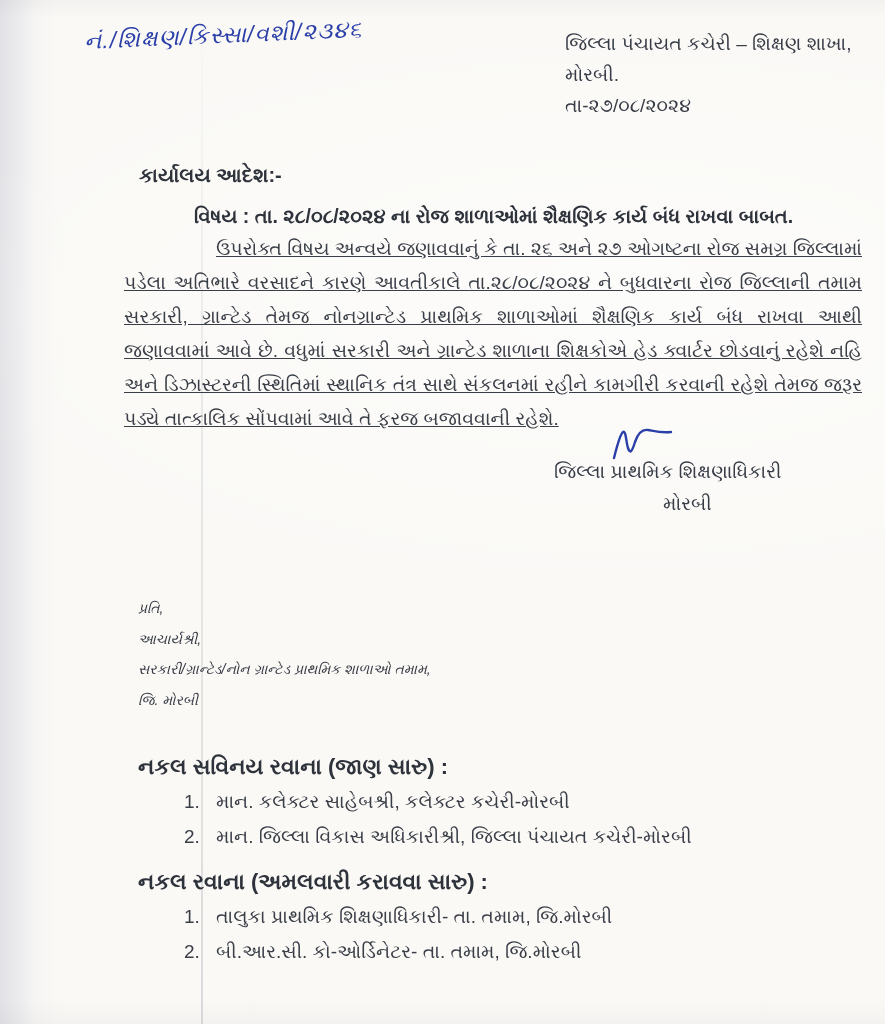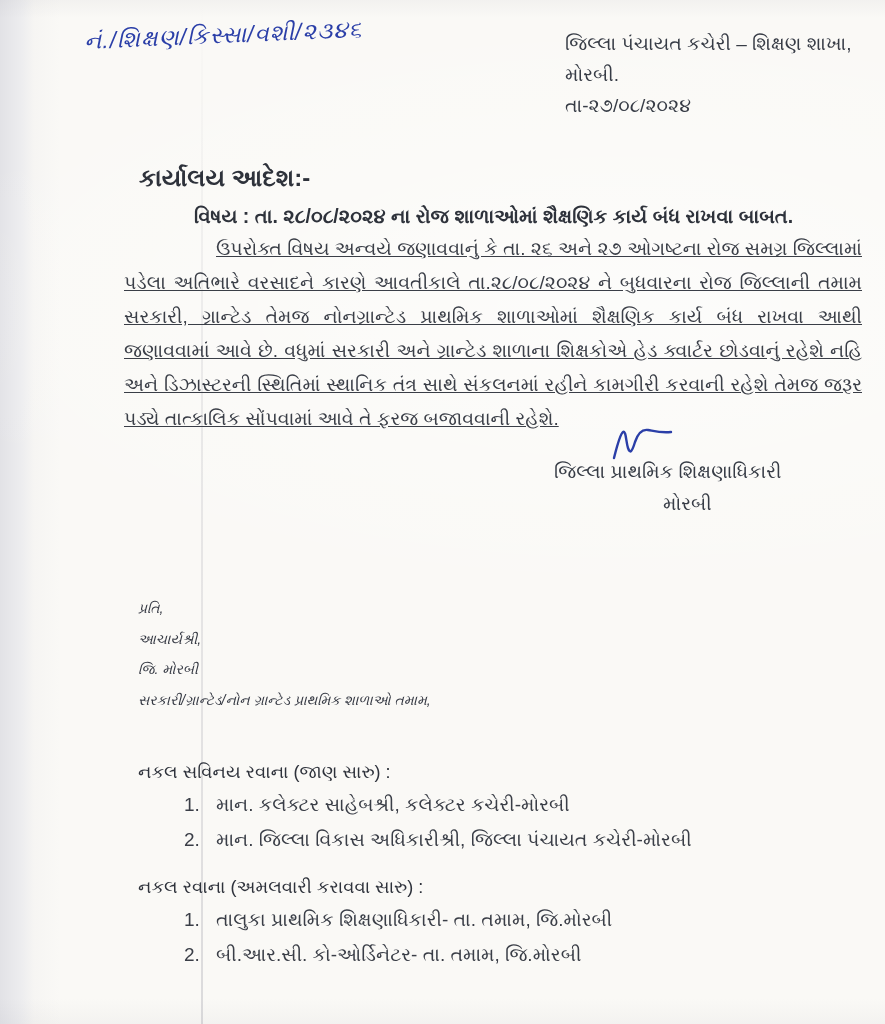--- a/index.html
+++ b/index.html
@@ -50,7 +50,7 @@
   }
   .order-heading{
     left:139px;top:164px;
-    font-weight:bold;font-size:24px;color:#2e323b;
+    font-weight:bold;font-size:20px;color:#2e323b;
   }
   .subject{
     left:194px;top:205px;width:670px;

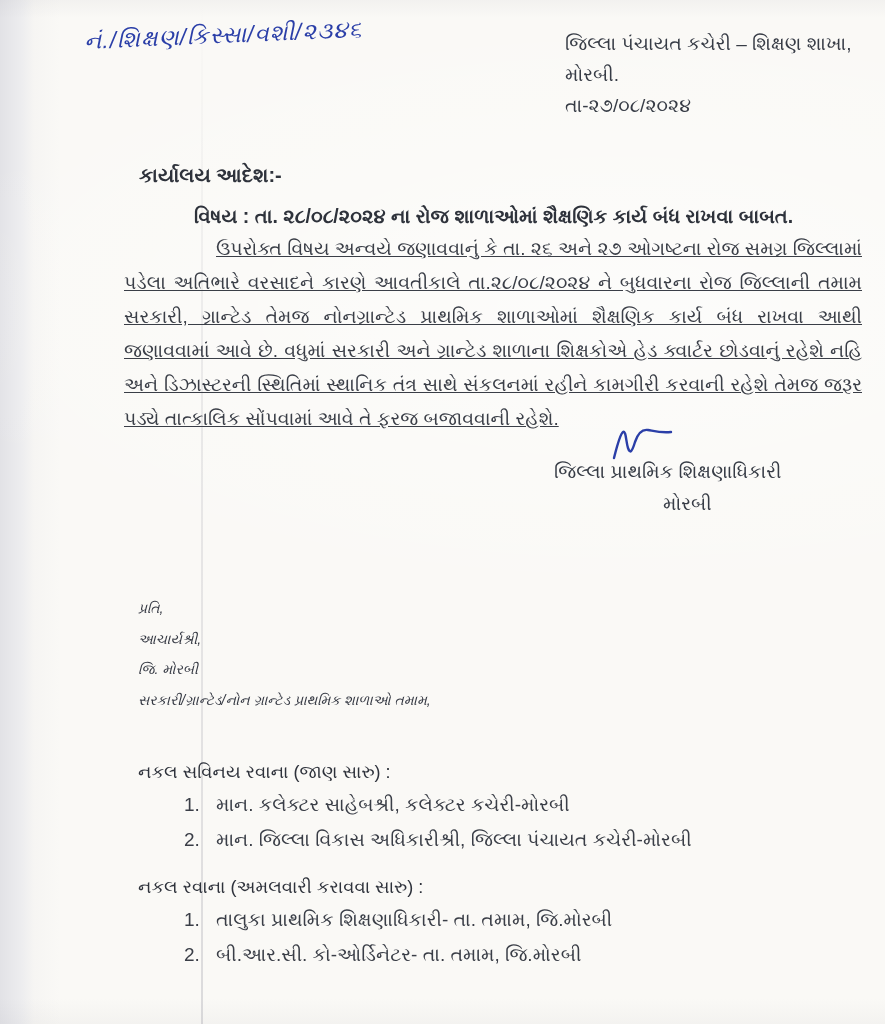--- a/index.html
+++ b/index.html
@@ -108,8 +108,8 @@
   <div class="abs addressee">
     <div>પ્રતિ,</div>
     <div>આચાર્યશ્રી,</div>
+    <div>સરકારી/ગ્રાન્ટેડ/નોન ગ્રાન્ટેડ પ્રાથમિક શાળાઓ તમામ,</div>
     <div>જિ. મોરબી</div>
-    <div>સરકારી/ગ્રાન્ટેડ/નોન ગ્રાન્ટેડ પ્રાથમિક શાળાઓ તમામ,</div>
   </div>
 
   <div class="abs cc-block cc-info">

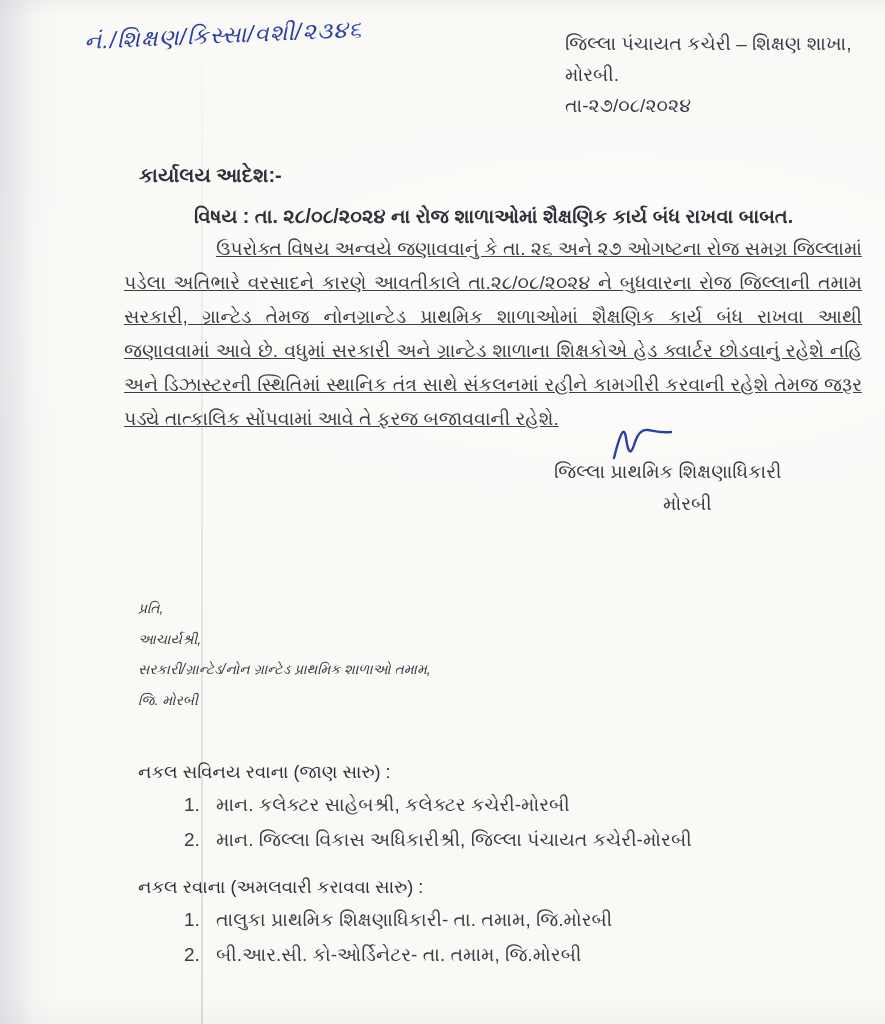--- a/index.html
+++ b/index.html
@@ -71,7 +71,7 @@
     font-size:14px;line-height:30.5px;color:#363a44;font-style:italic;
   }
   .cc-block{left:138px;font-size:19px;color:#3a3e47;}
-  .cc-heading{font-weight:normal;font-size:18px;color:#2e323b;margin:12px 0 10px 0;}
+  .cc-heading{font-weight:bold;font-size:22px;color:#2e323b;margin:4px 0 10px 0;}
   .cc-list{margin:0;padding:0;list-style:none;}
   .cc-list li{display:flex;gap:12px;margin:0 0 11px 46px;line-height:24px;}
   .cc-num{min-width:20px;}

